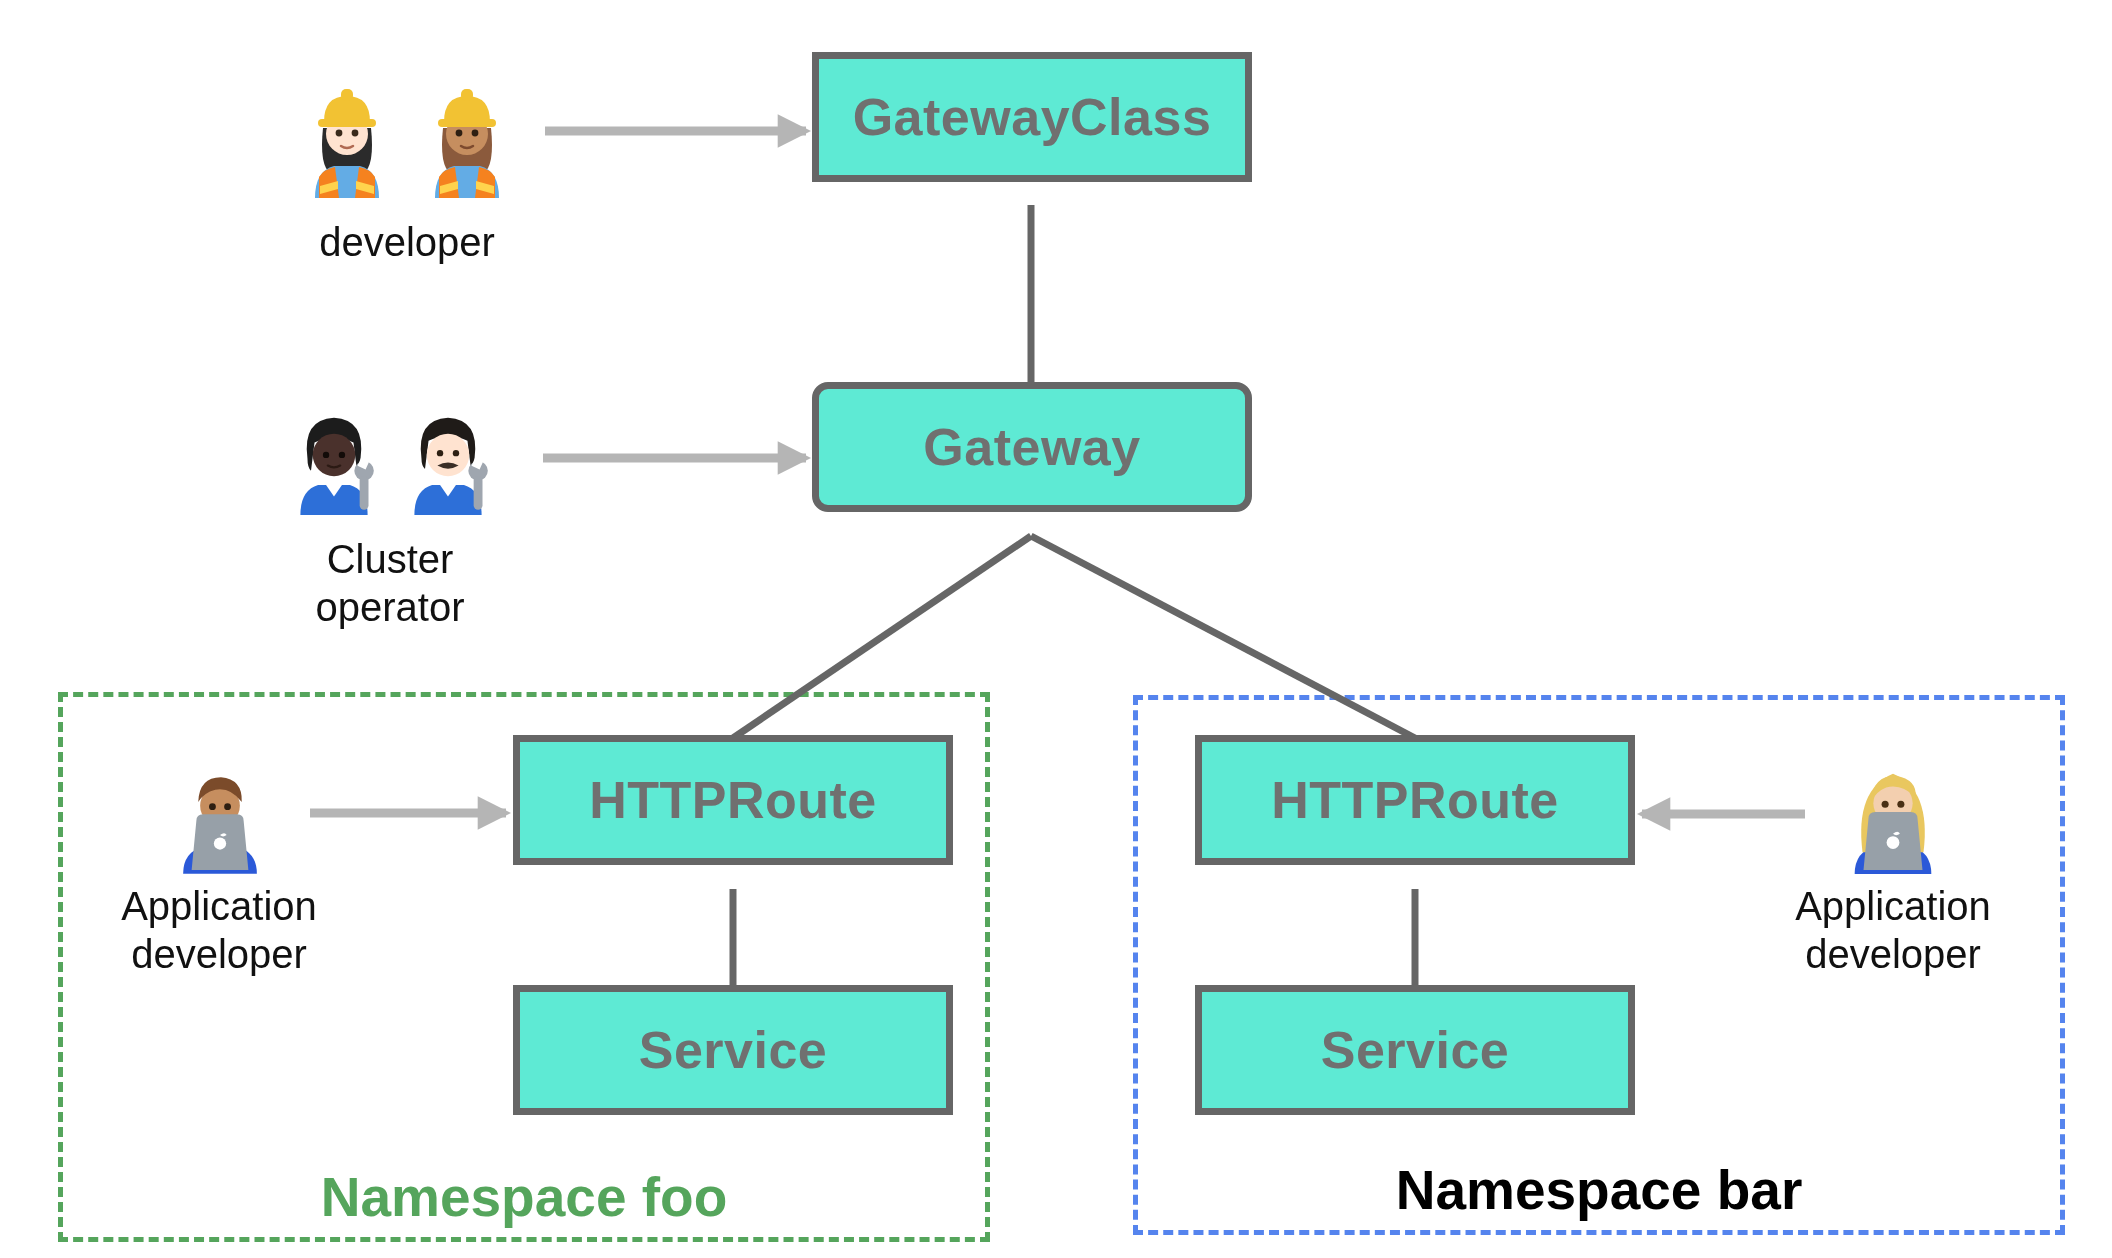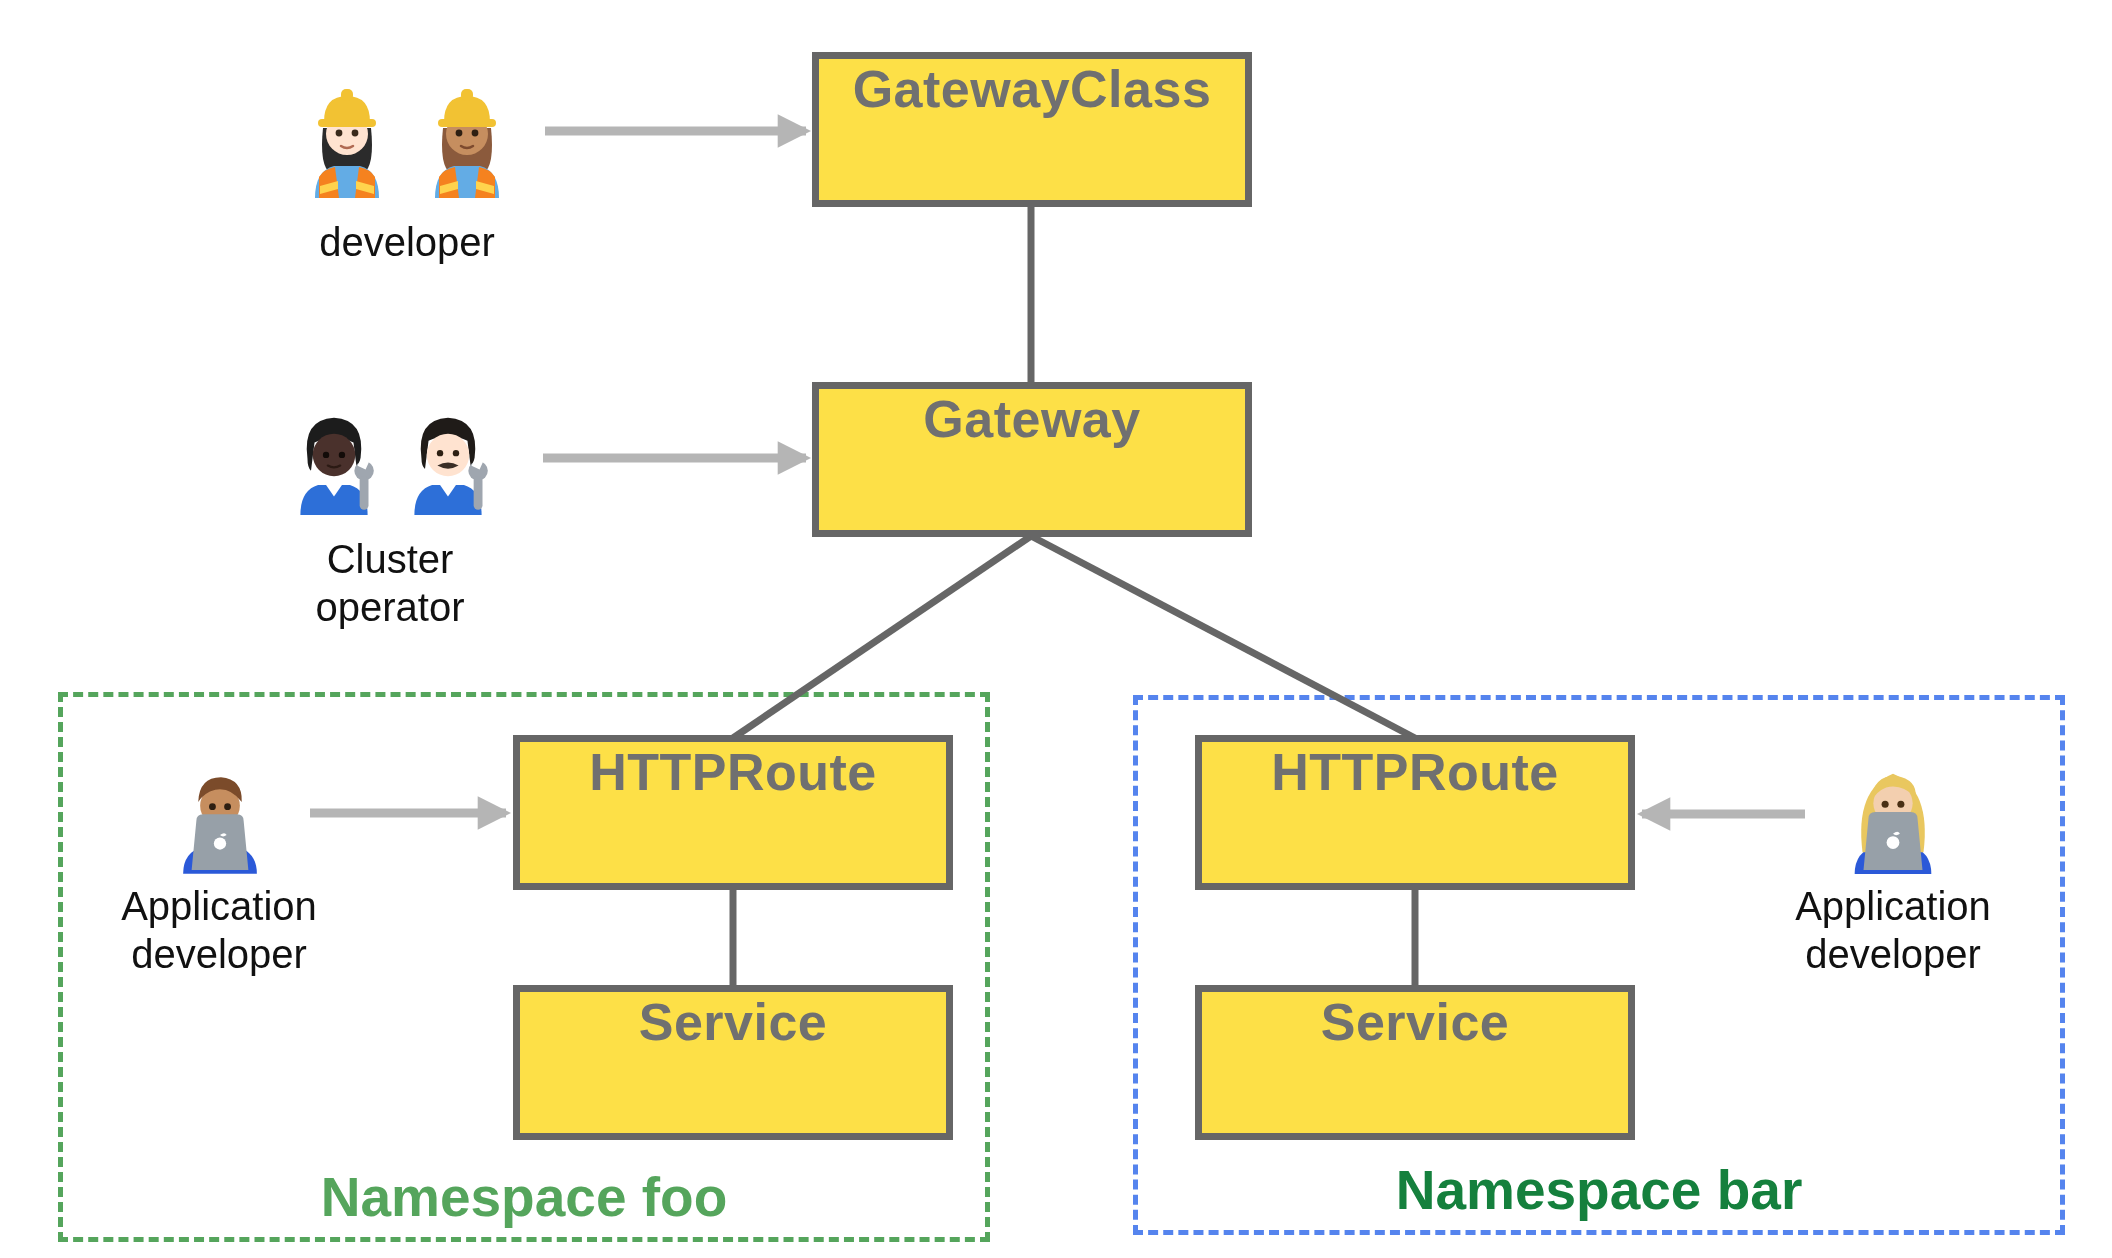--- a/index.html
+++ b/index.html
@@ -9,9 +9,9 @@
   }
   
   .rbox{
-    position:absolute;width:440px;height:155px;background:#fde047;
+    position:absolute;width:440px;height:130px;background:#5eead4;
     border:7px solid #666666;box-sizing:border-box;
-    display:flex;align-items:flex-start;justify-content:center;
+    display:flex;align-items:center;justify-content:center;
   }
   .rbox .rlabel{
     font-size:52px;font-weight:700;color:#707070;letter-spacing:0.5px;white-space:nowrap;

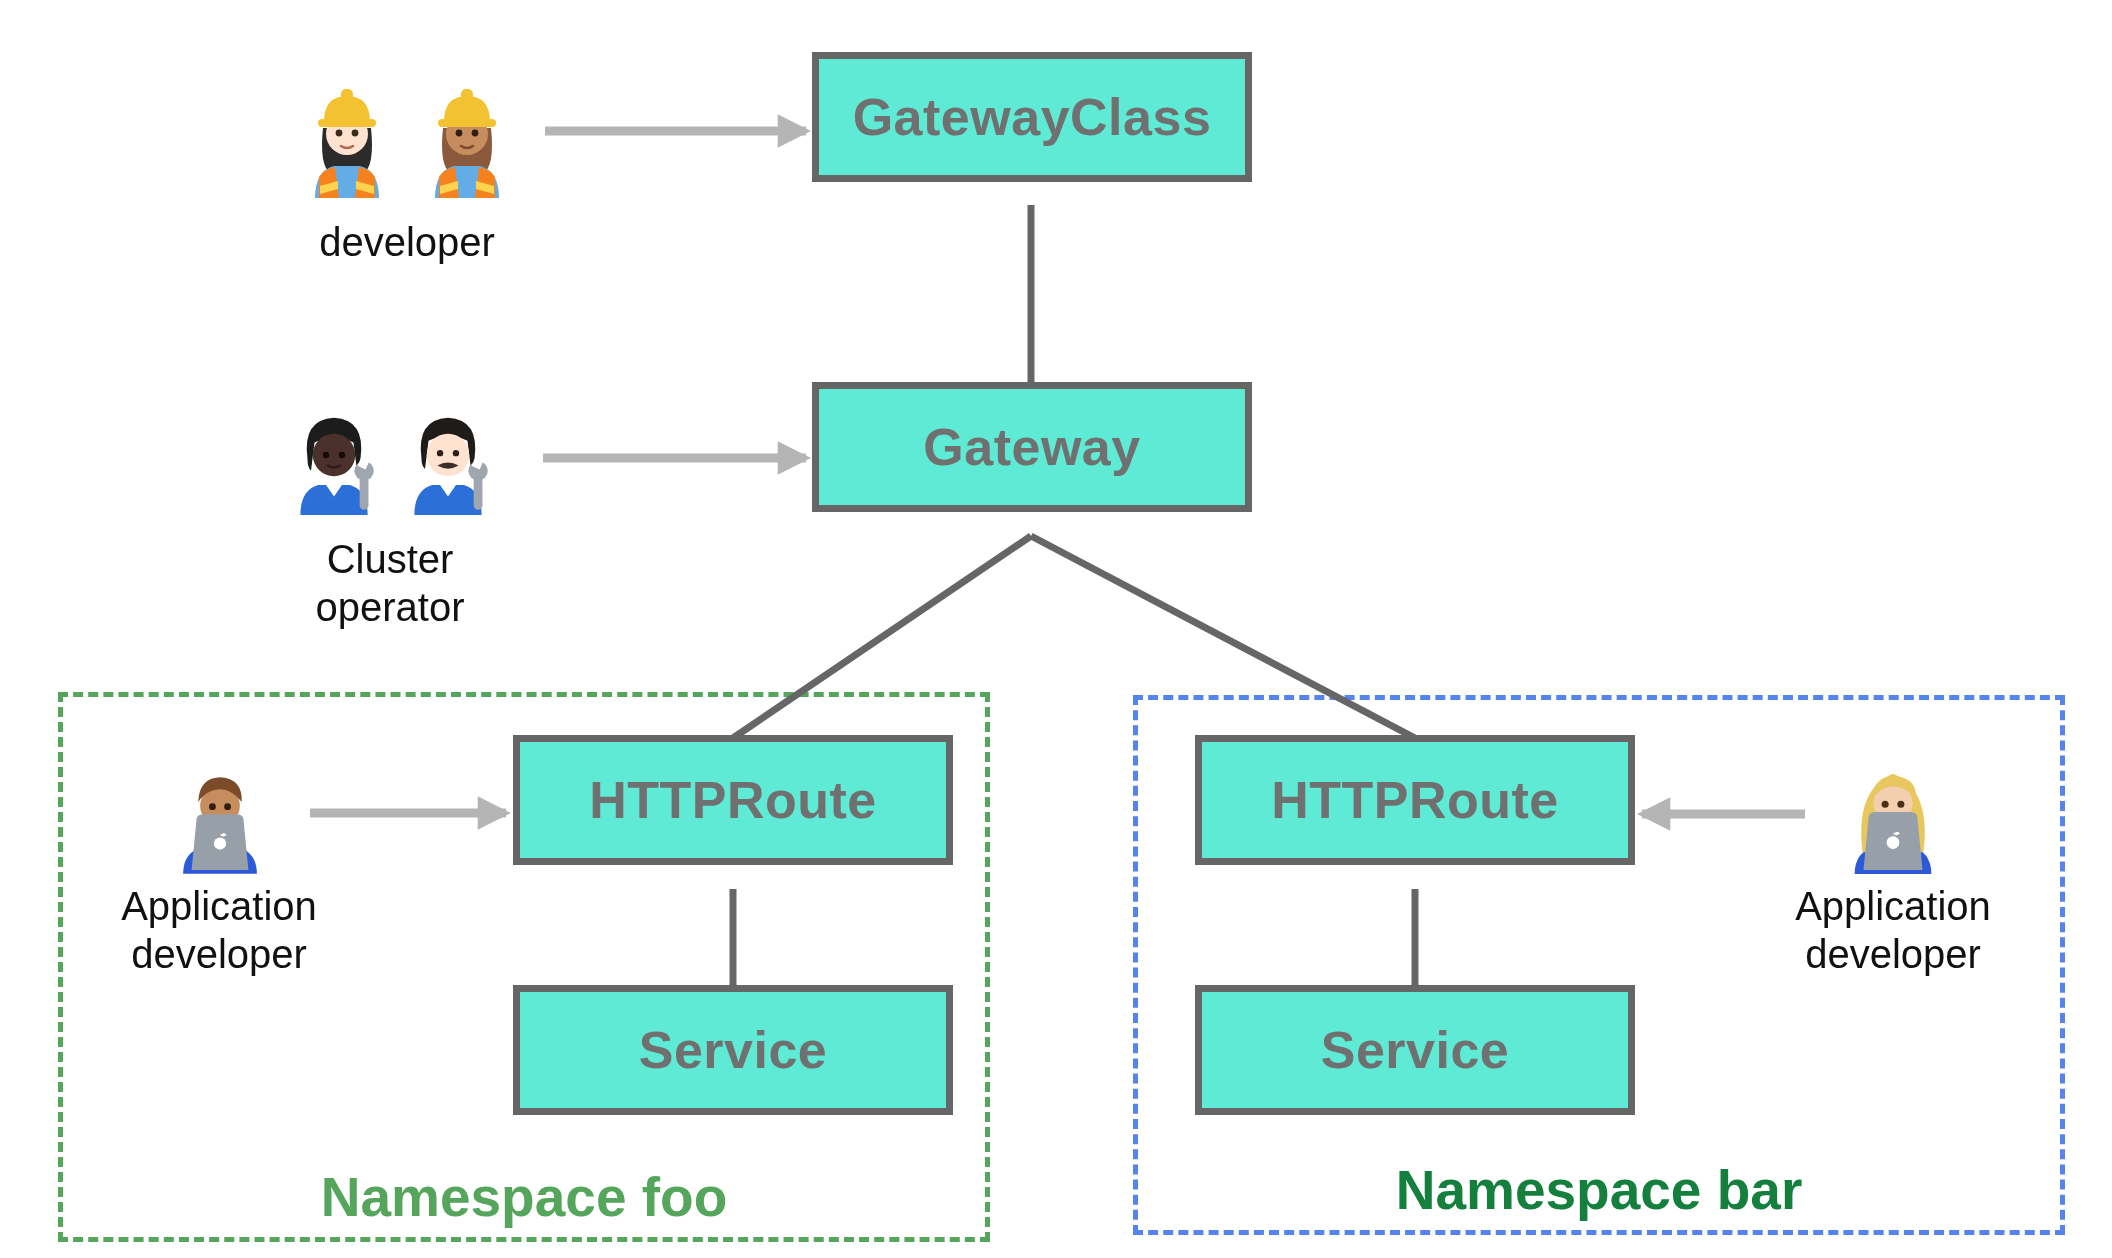--- a/index.html
+++ b/index.html
@@ -75,7 +75,7 @@
   <div class="rbox" style="left:812px;top:52px;">
     <span class="rlabel">GatewayClass</span>
   </div>
-  <div class="rbox" style="left:812px;top:382px;">
+  <div class="rbox" style="left:812px;top:382px;border-radius:16px;">
     <span class="rlabel">Gateway</span>
   </div>
   <div class="rbox" style="left:513px;top:735px;">

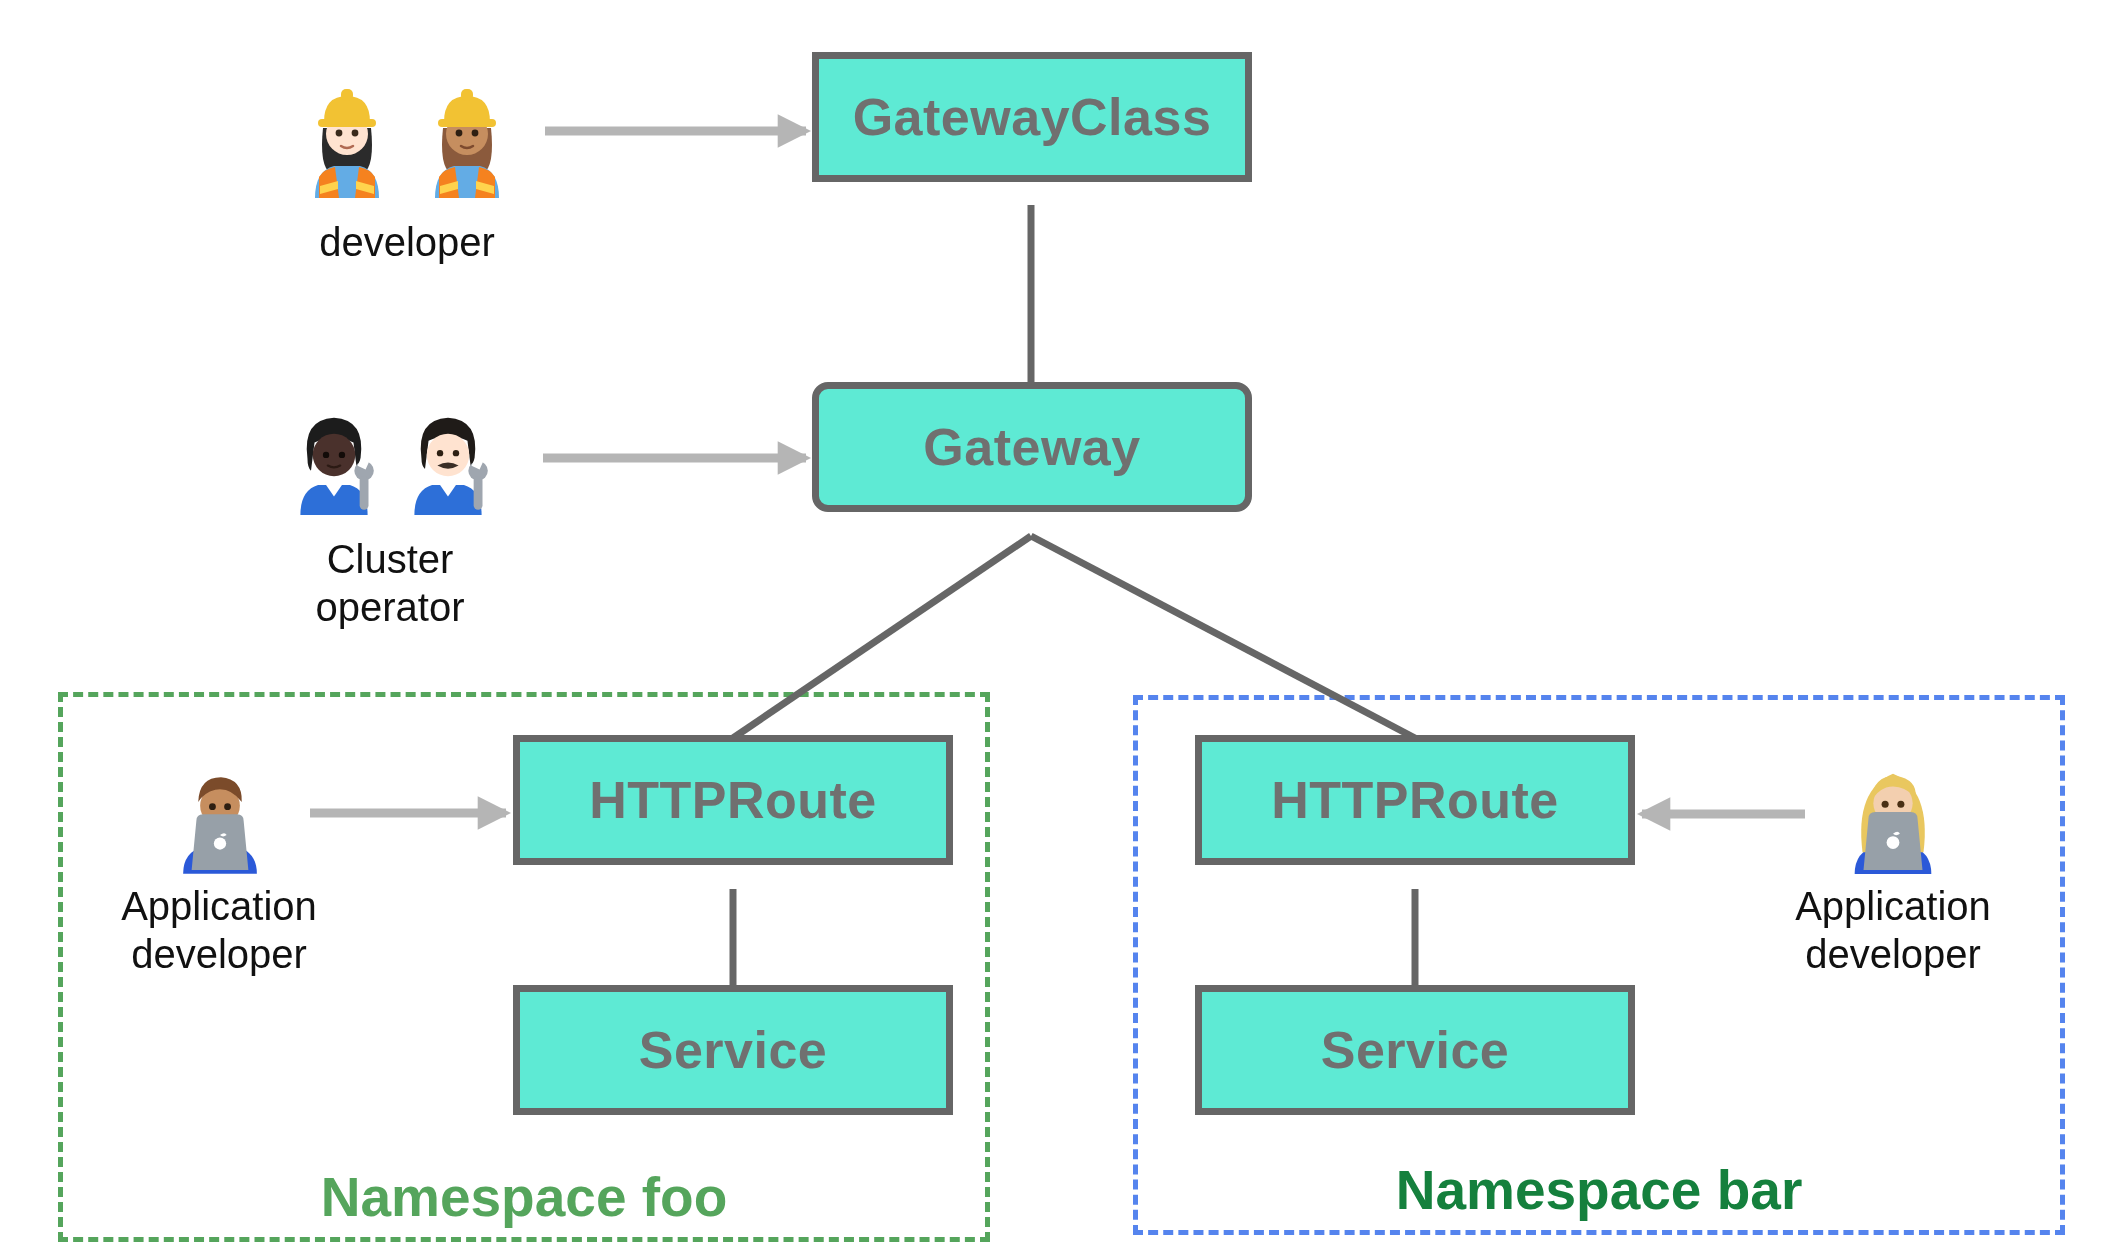--- a/index.html
+++ b/index.html
@@ -27,7 +27,7 @@
     font-size:55px;font-weight:700;white-space:nowrap;
   }
   .nslabel.foo{color:#55A55C;}
-  .nslabel.bar{color:#15803d;}
+  .nslabel.bar{color:#000000;}
   
   .actor-label{
     position:absolute;width:400px;text-align:center;color:#111111;

